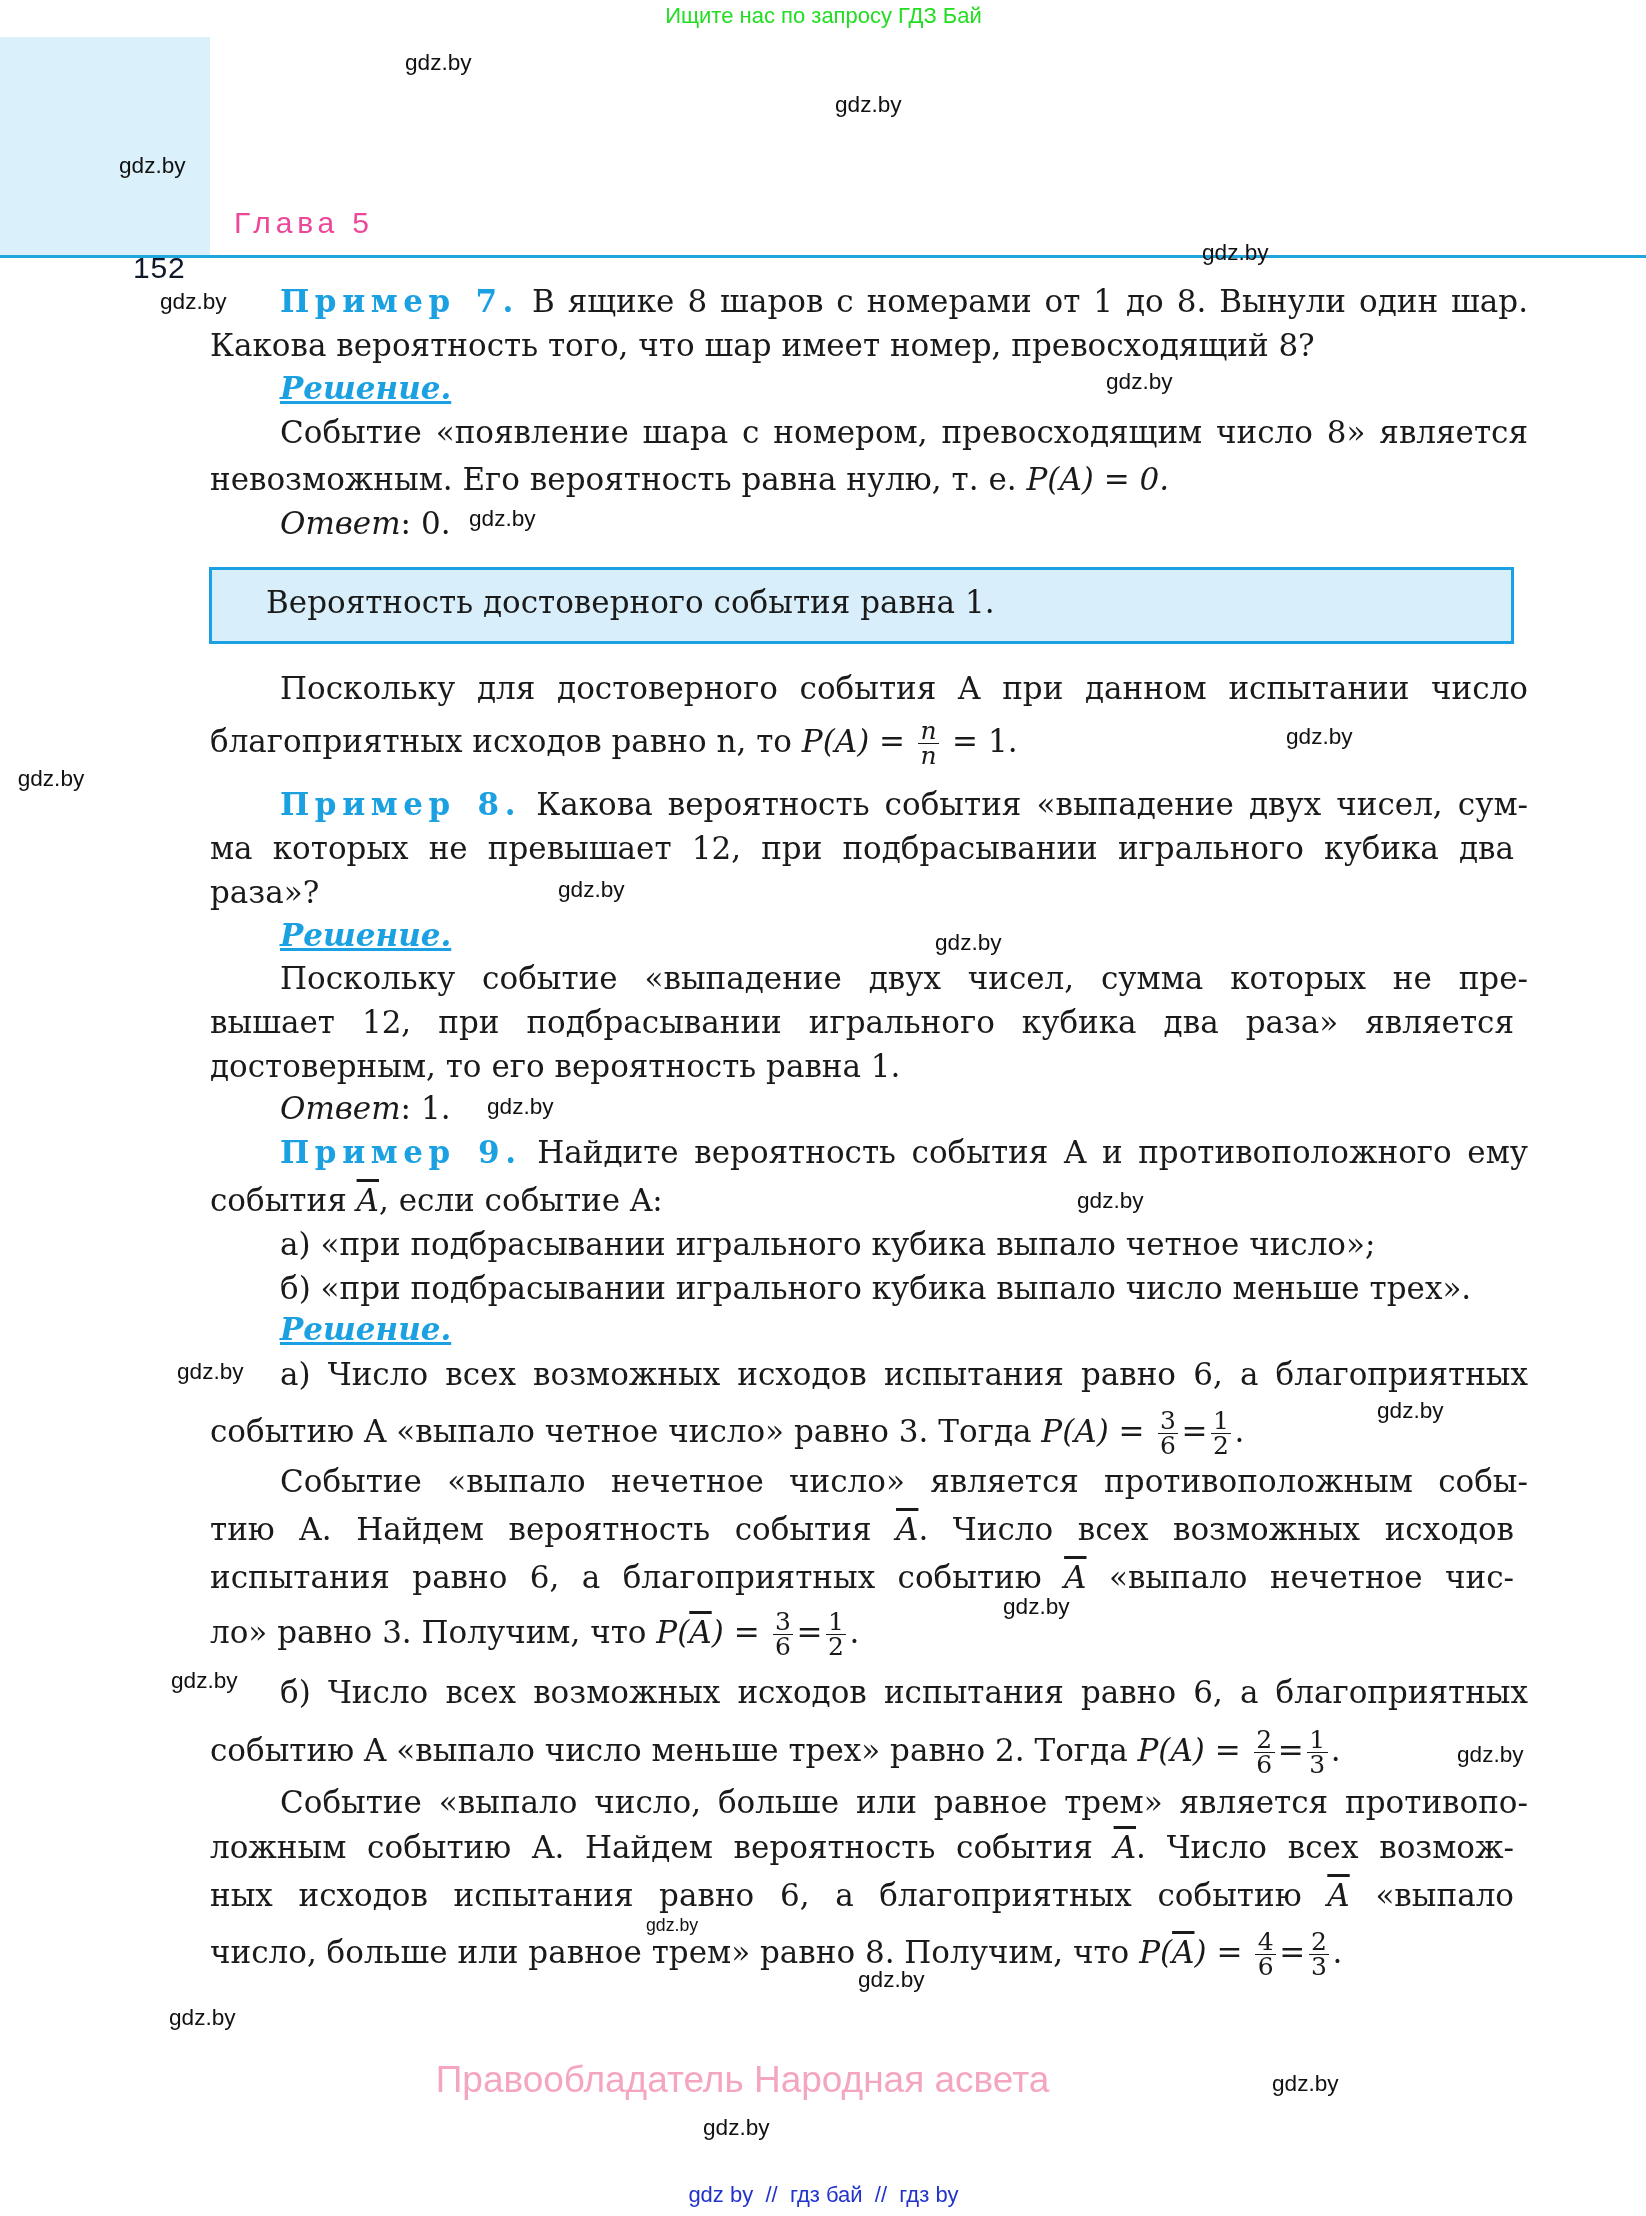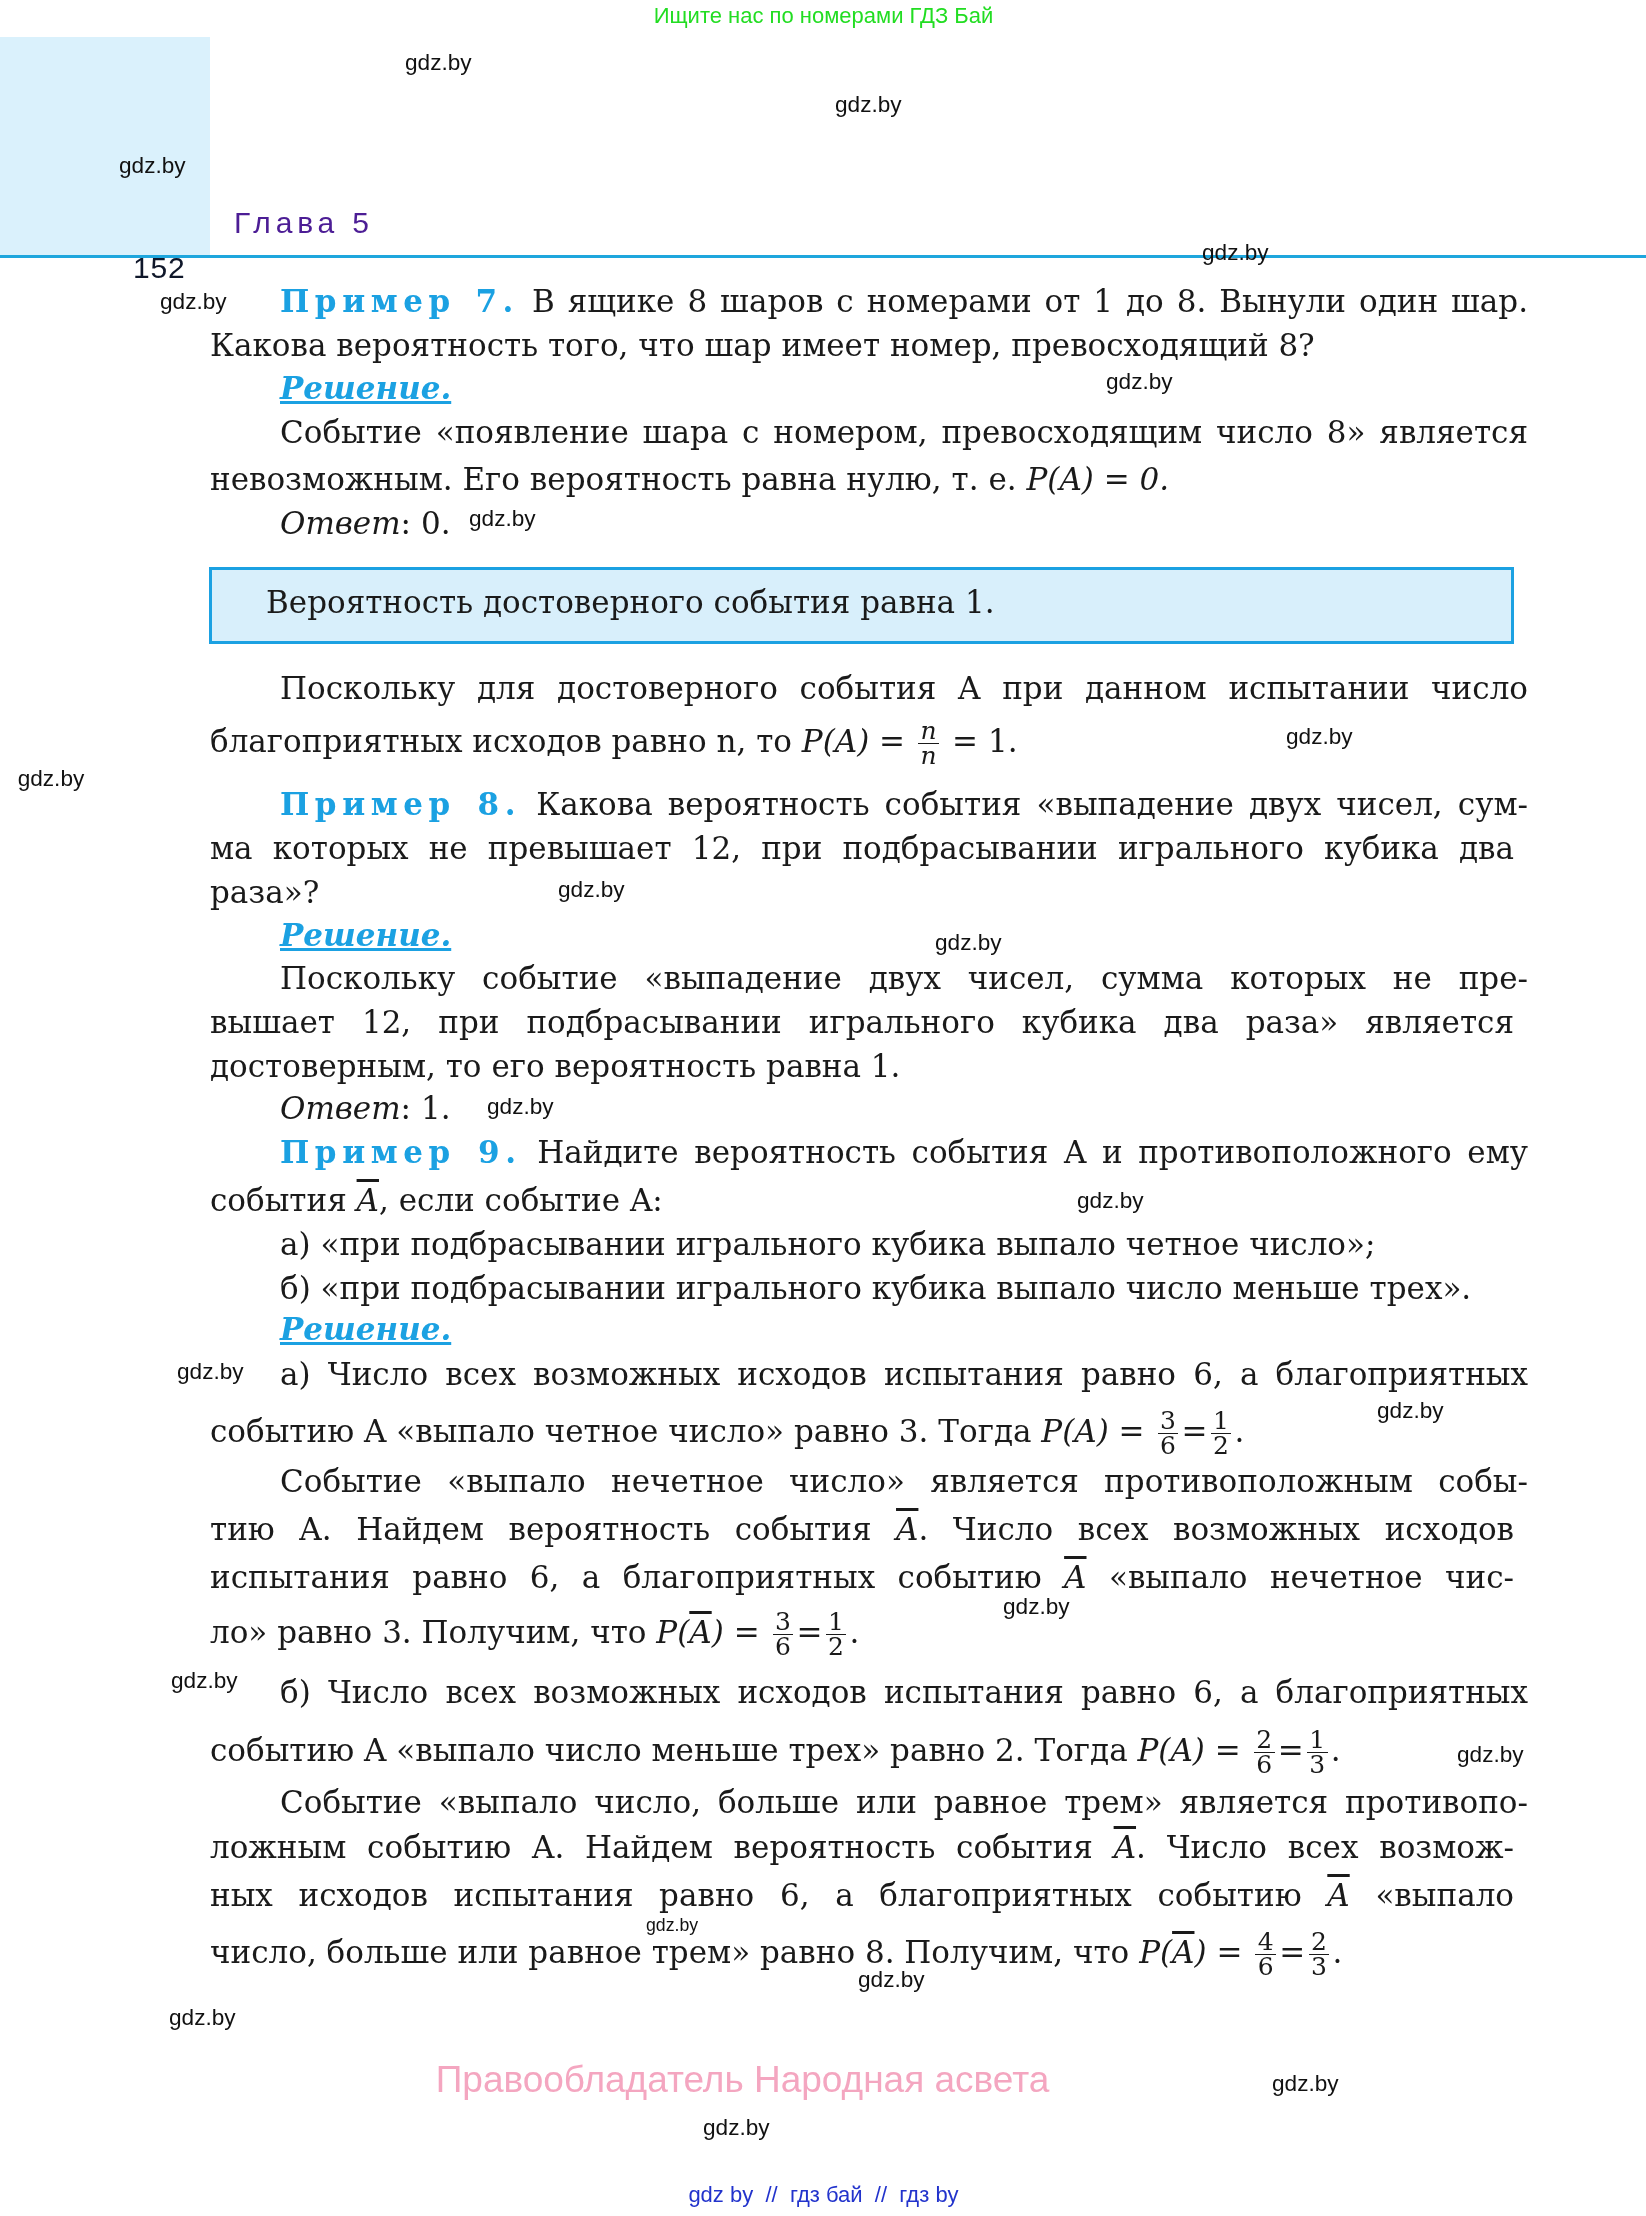--- a/index.html
+++ b/index.html
@@ -31,7 +31,7 @@
 </head>
 <body>
 
-<div class="abs topnote sans">Ищите нас по номерами ГДЗ Бай</div>
+<div class="abs topnote sans">Ищите нас по запросу ГДЗ Бай</div>
 
 <div class="abs sidebar"></div>
 <div class="abs rule"></div>

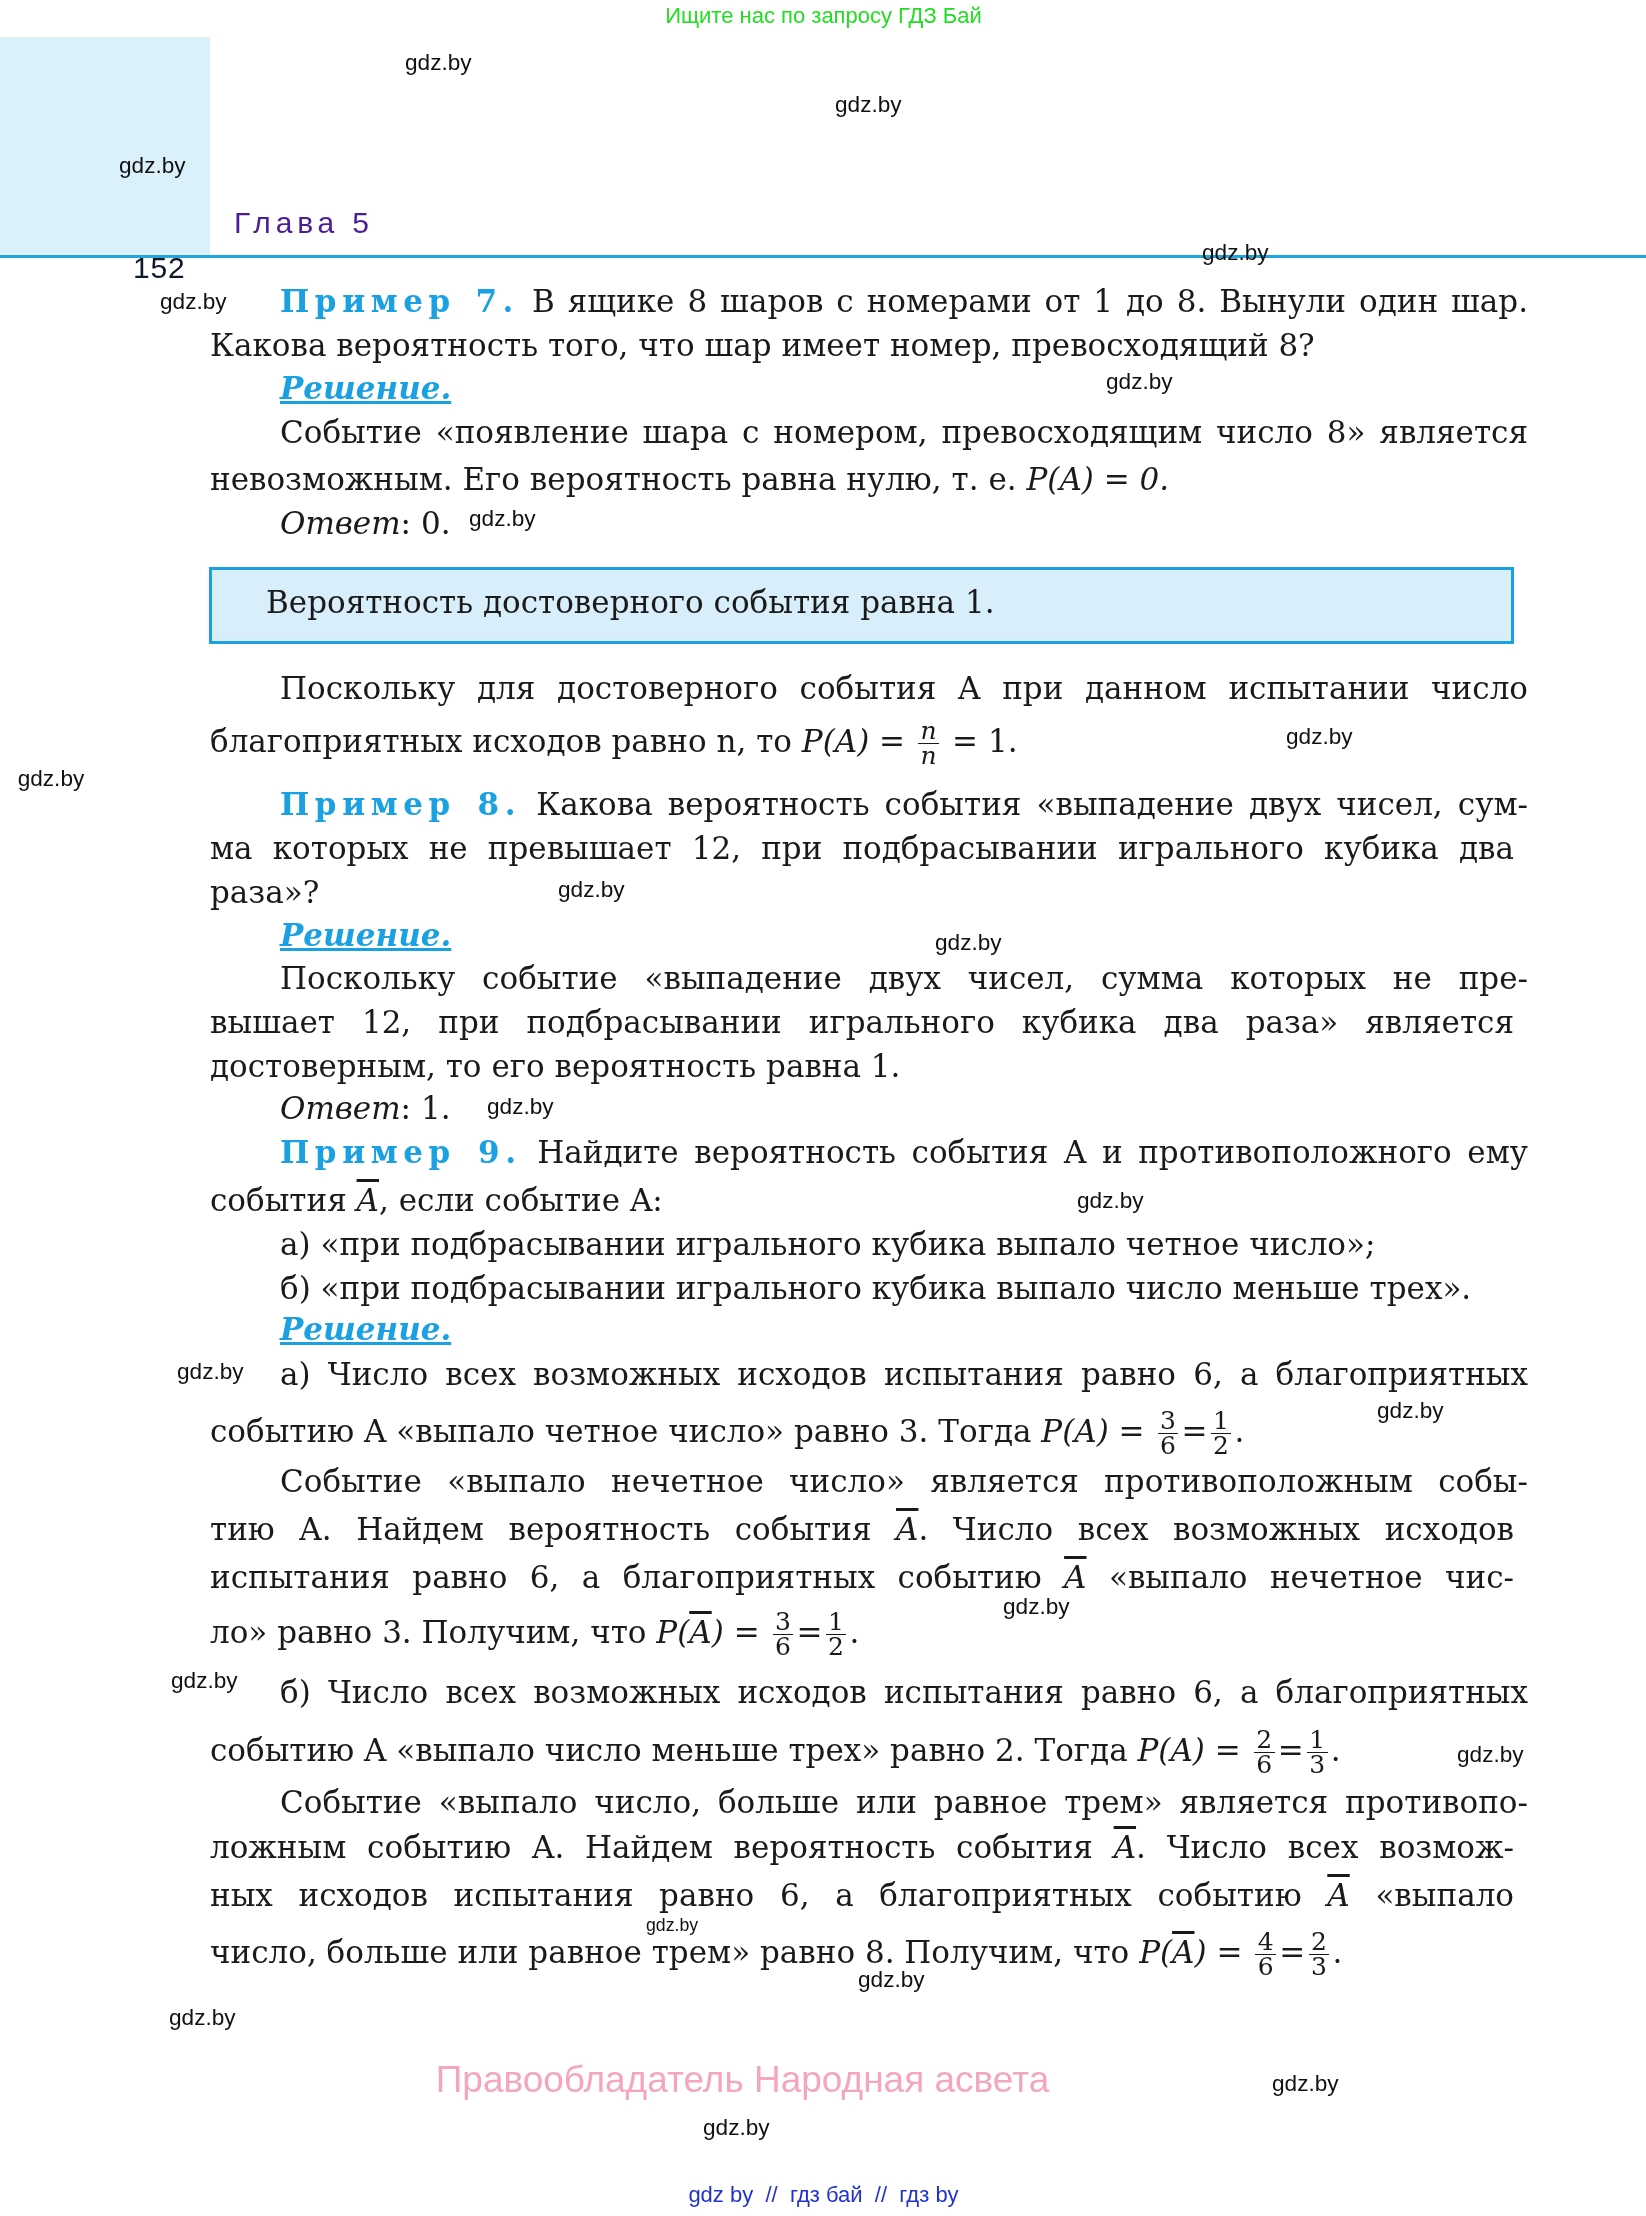--- a/index.html
+++ b/index.html
@@ -11,7 +11,7 @@
   .sidebar { left:0; top:37px; width:210px; height:219px; background:#daf1fc; }
   .rule { left:0; top:255px; width:1647px; height:3.2px; background:#1ea6dd; }
   .pagenum { top:206px; left:133px; font-size:30px; color:#0f172a; letter-spacing:0.8px;margin-top:45px; }
-  .chapter { top:206px; left:234px; font-size:30px; color:#4c1d95; letter-spacing:4.8px; }
+  .chapter { top:206px; left:234px; font-size:30px; color:#ec4899; letter-spacing:4.8px; }
   .wm { font-family:"Liberation Sans", "DejaVu Sans", sans-serif; font-size:22.6px; color:#111; }
   .line { font-size:31px; line-height:39px; left:210px; width:1304px; }
   .just { text-align:justify; text-align-last:justify; white-space:normal; }

